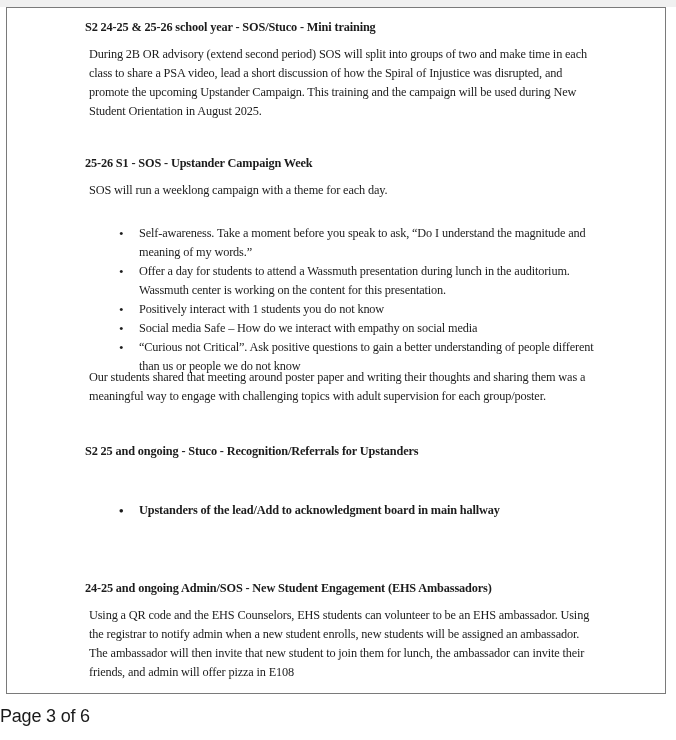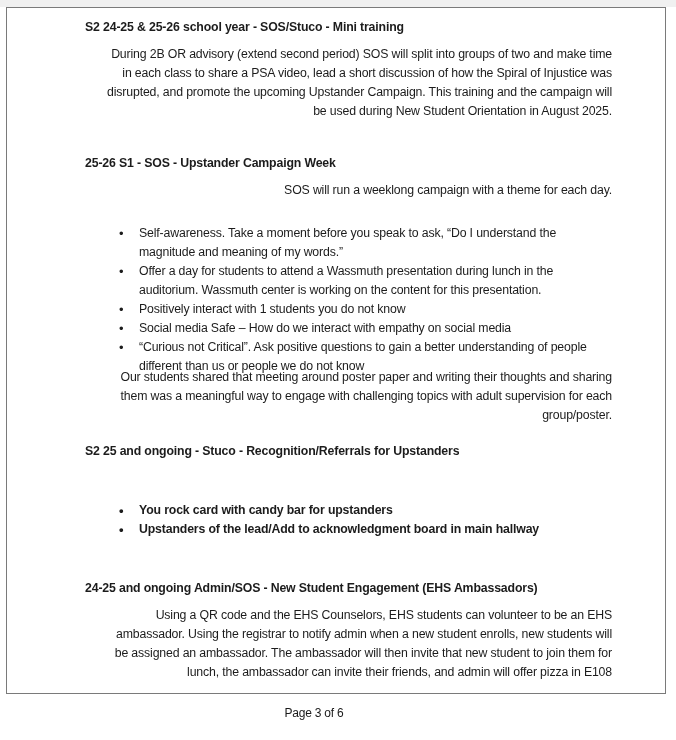--- a/index.html
+++ b/index.html
@@ -16,6 +16,7 @@
       position: absolute; left: 6px; top: 7px; width: 660px; height: 687px;
       border: 1px solid #7a7a7a; background: #ffffff; box-sizing: border-box;
       overflow: hidden;
+      font-family: Liberation Serif, serif;
     }
     .content {
       position: absolute; left: 78px; top: 0; width: 510px;

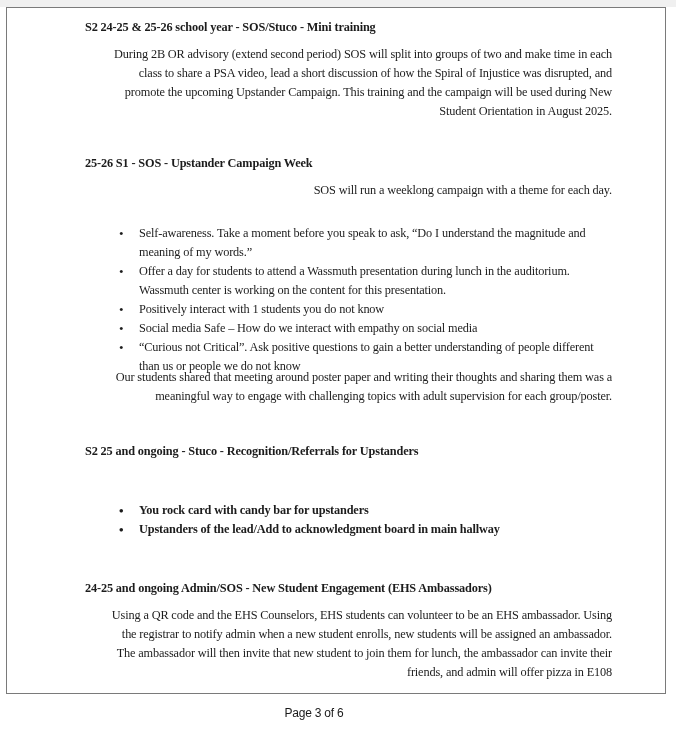--- a/index.html
+++ b/index.html
@@ -26,7 +26,7 @@
       position: absolute; left: 0; font-weight: bold; white-space: nowrap;
     }
     .para {
-      position: absolute; left: 17px; width: 510px; text-align: right;
+      position: absolute; left: 4px; width: 510px;
     }
     ul.bullets {
       position: absolute; left: 0; margin: 16px; padding: 0; list-style: none; width: 510px;

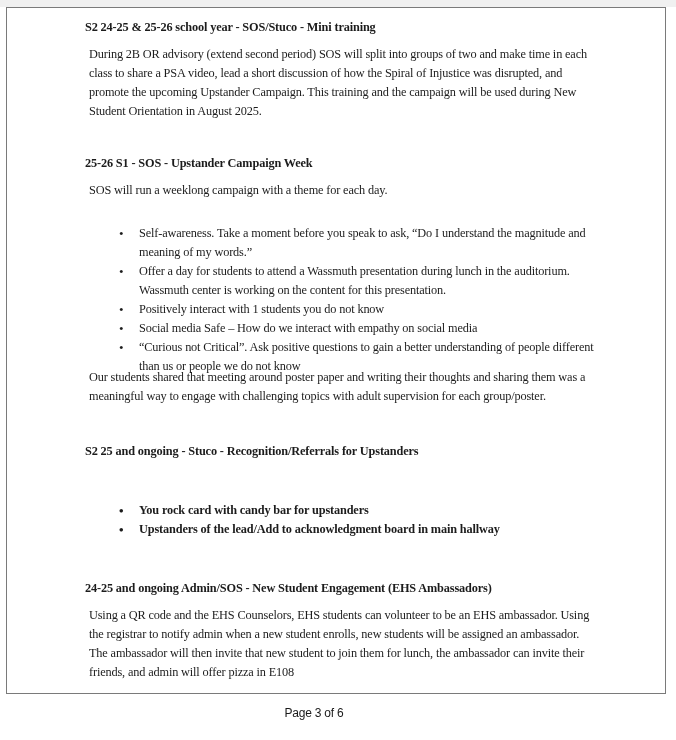--- a/index.html
+++ b/index.html
@@ -67,7 +67,6 @@
 
     <div class="heading" style="top:434px;">S2 25 and ongoing - Stuco - Recognition/Referrals for Upstanders</div>
     <ul class="bullets bold" style="top:477px;">
-      <li>You rock card with candy bar for upstanders</li>
       <li>Upstanders of the lead/Add to acknowledgment board in main hallway</li>
     </ul>
 

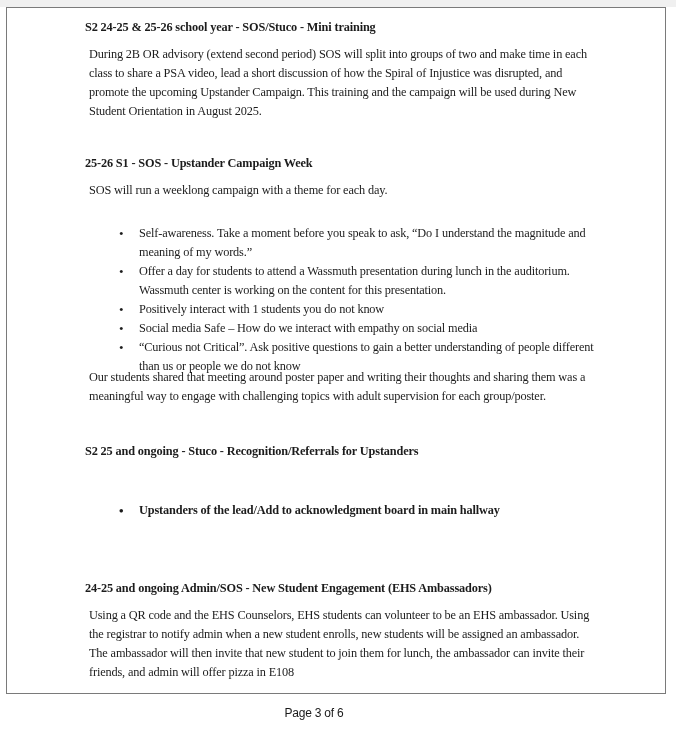--- a/index.html
+++ b/index.html
@@ -39,8 +39,8 @@
     }
     ul.bullets.bold li { font-weight: bold; }
     .page-footer {
-      position: absolute; left: 0; width: 628px; top: 706px; text-align: center;
-      font-size: 12px; color: #1a1a1a; letter-spacing: -0.2px;
+      position: absolute; left: 0; width: 628px; top: 706px; 
+      font-size: 18px; color: #1a1a1a; letter-spacing: -0.2px;
     }
   </style>
 </head>

